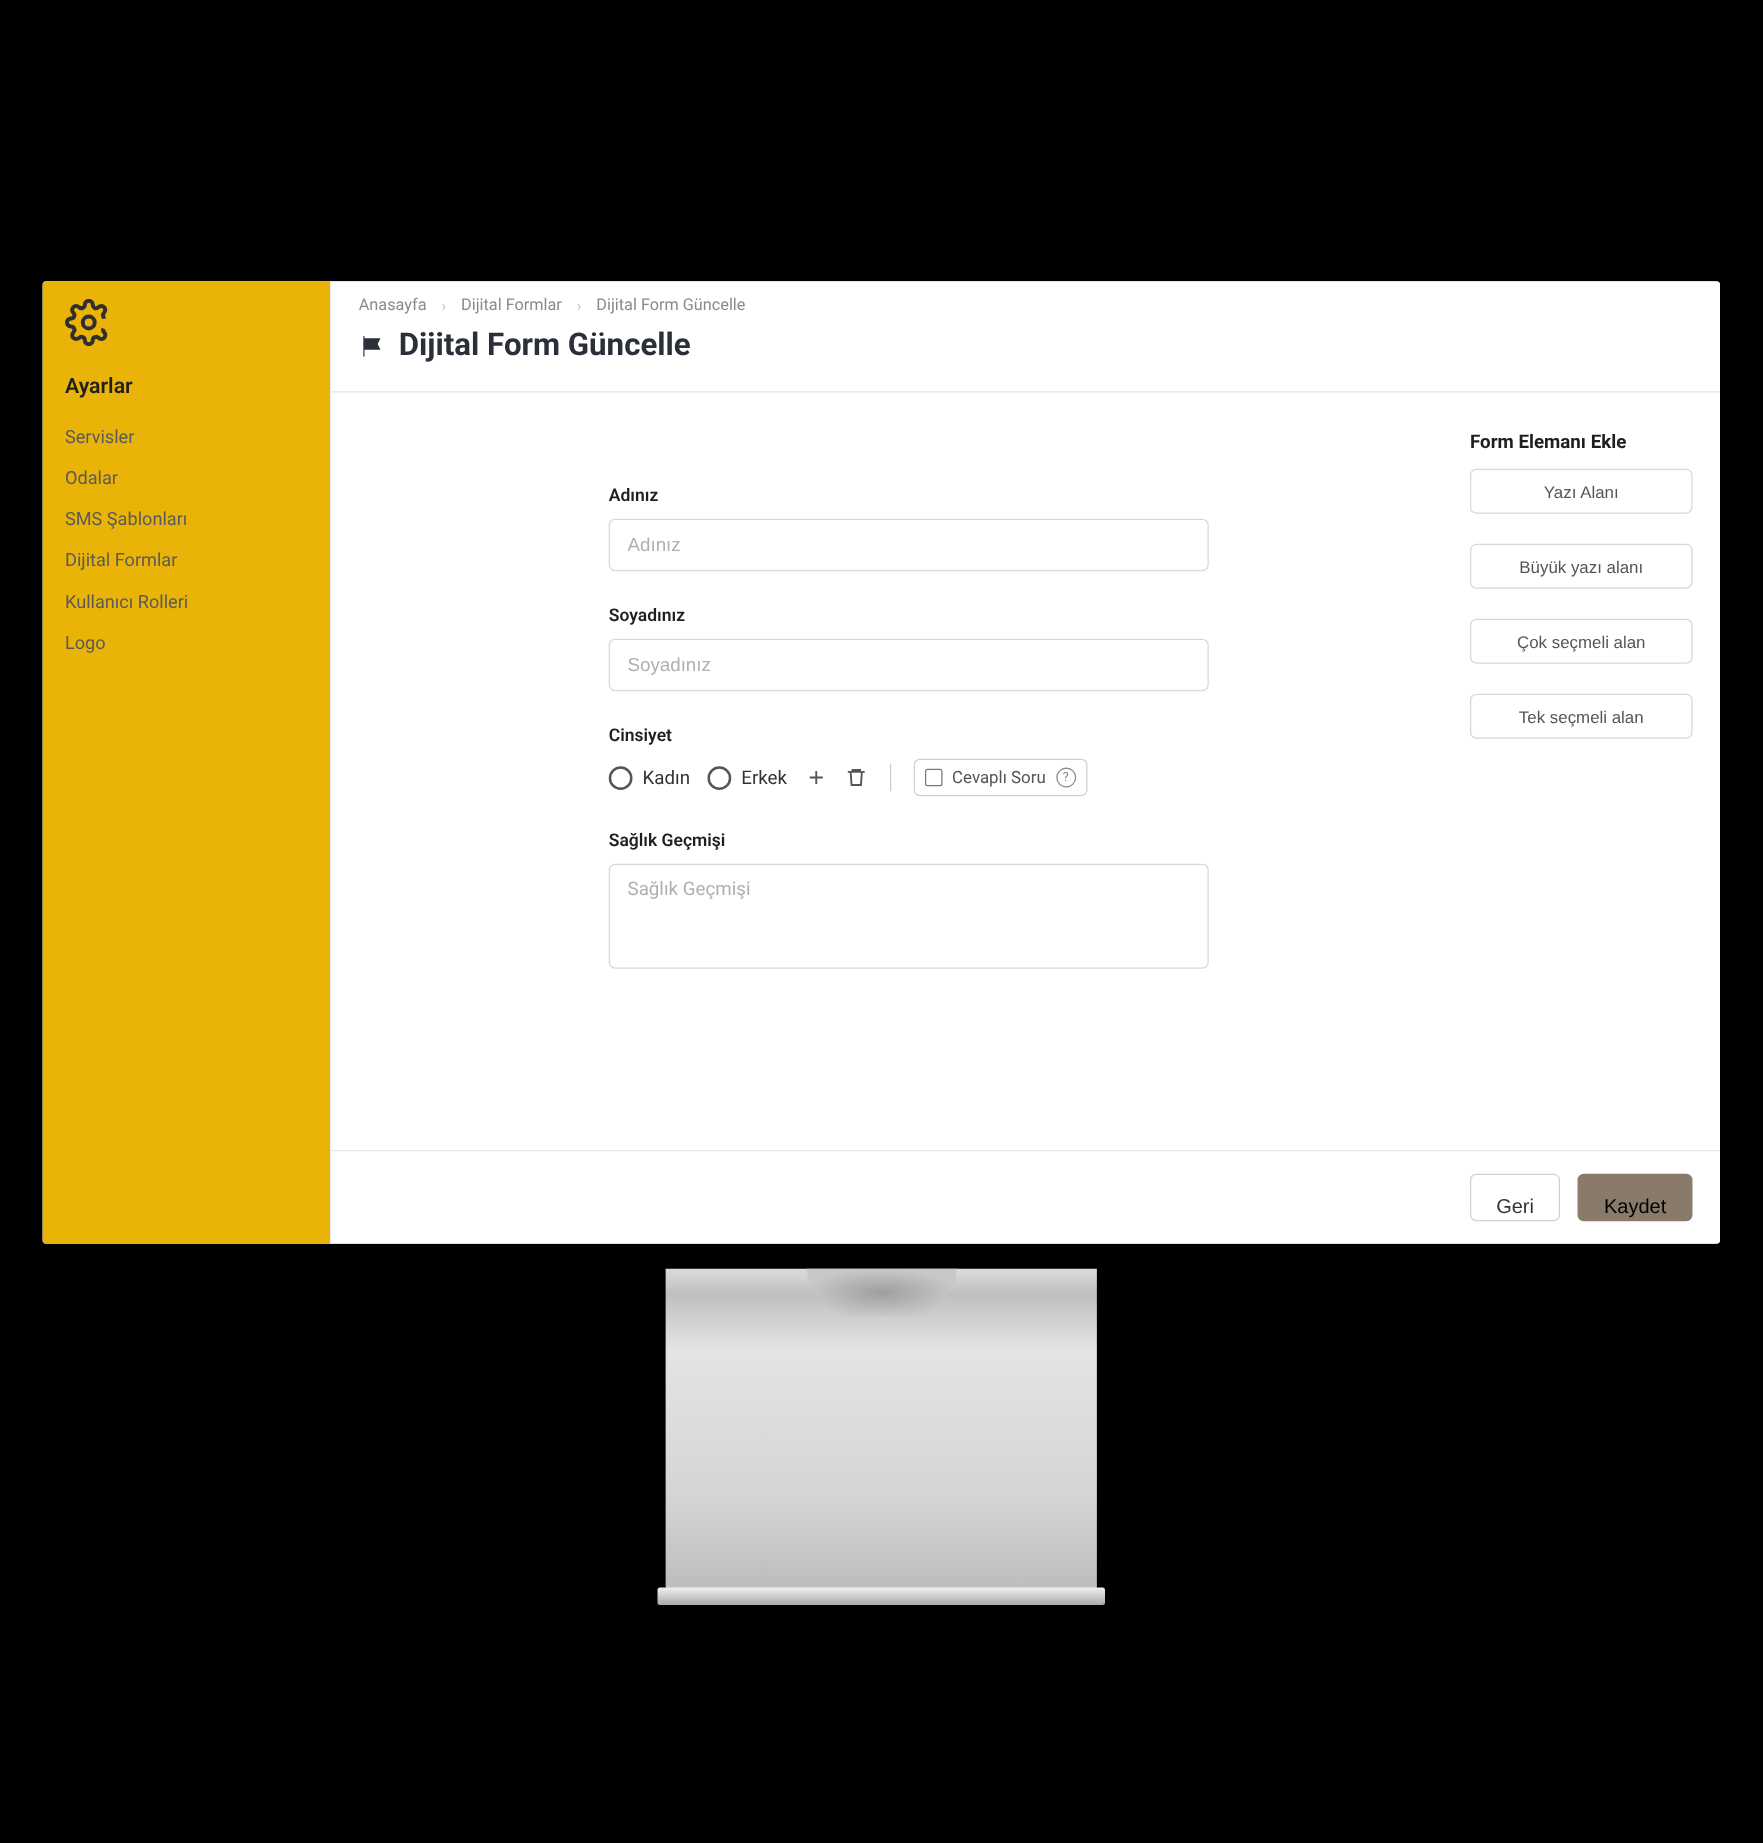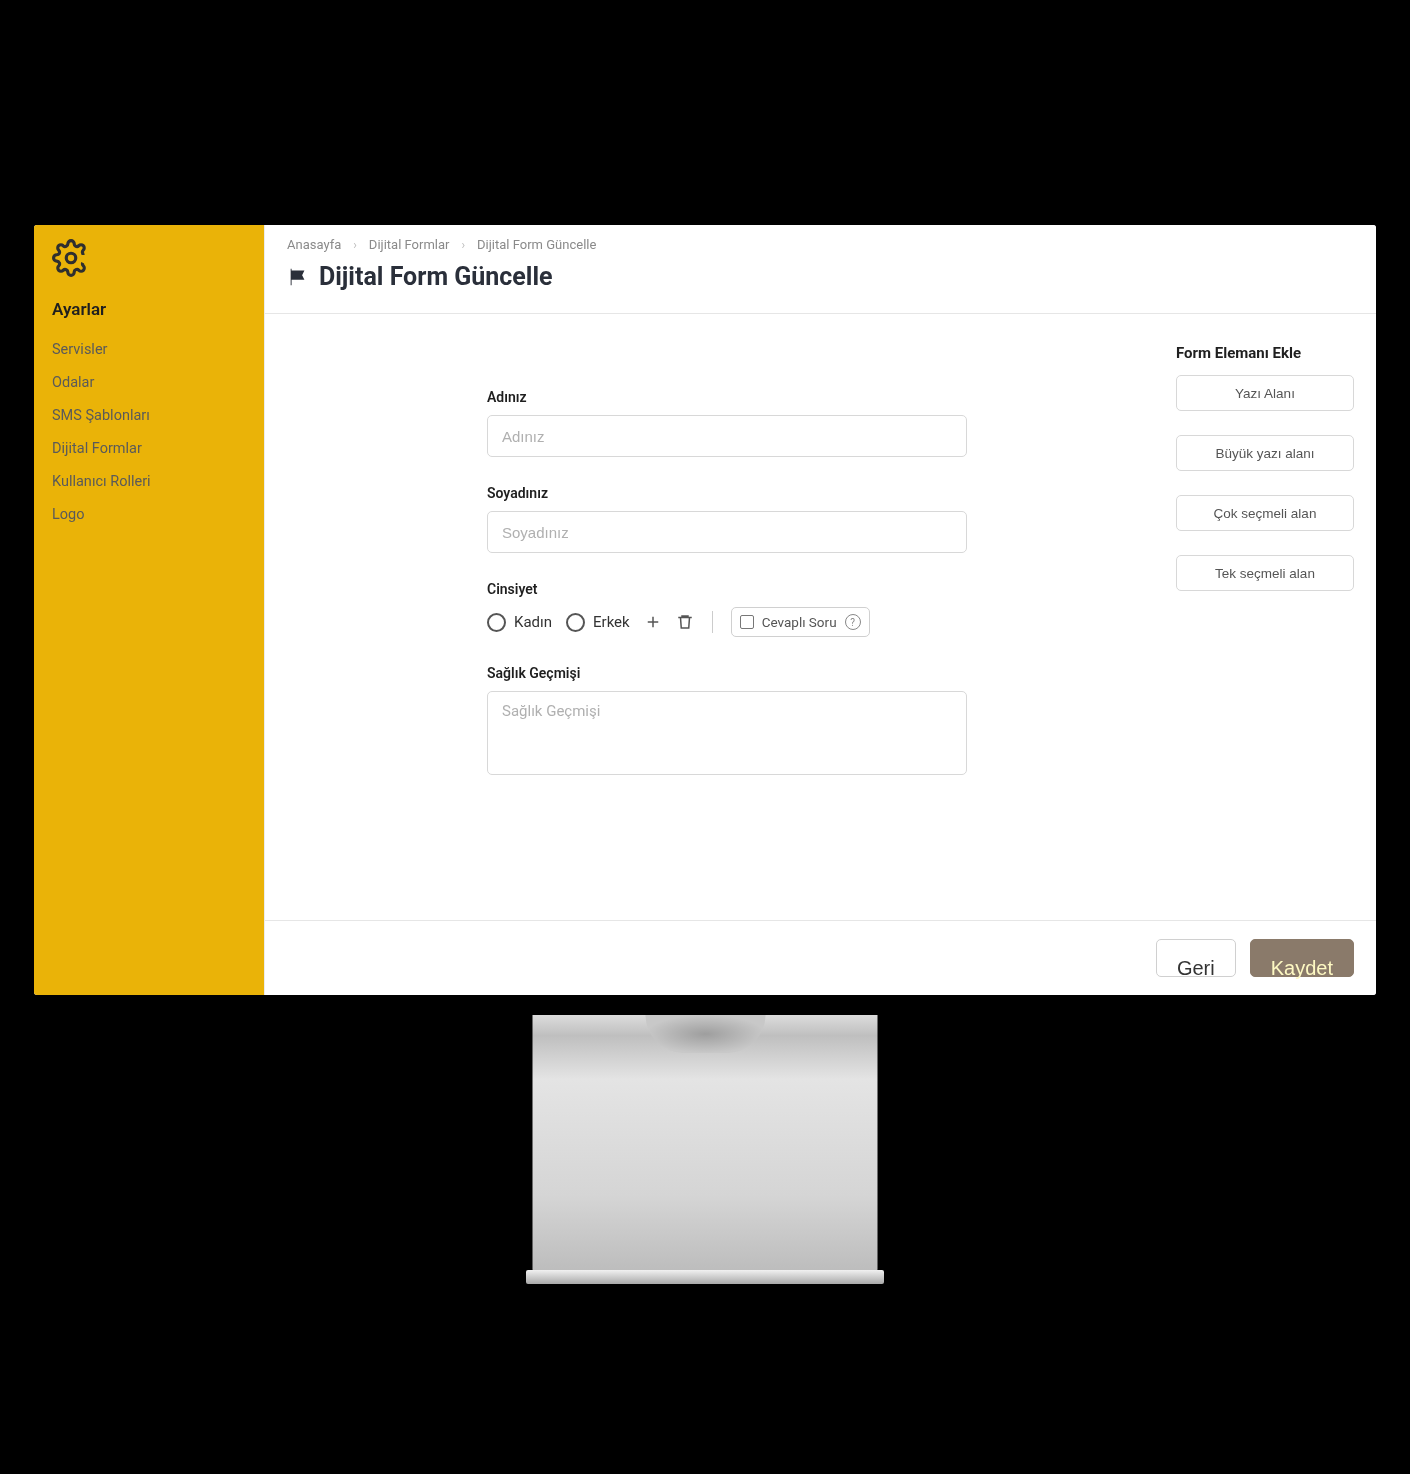--- a/index.html
+++ b/index.html
@@ -129,7 +129,7 @@
   display: flex; justify-content: flex-end; gap: 14px;
 }
 .btn {
-  height: 38px; padding: 17px 20px; border-radius: 5px; font-size: 20px; cursor: pointer;
+  height: 38px; padding: 17px 20px; border-radius: 5px; font-size: 16px; cursor: pointer;
 }
 .btn-sec { background: #fff; border: 1px solid #d0d0d0; color: #333; }
 .btn-pri { background: #8a7a6a; border: 1px solid #8a7a6a; color: #fef9c3; }

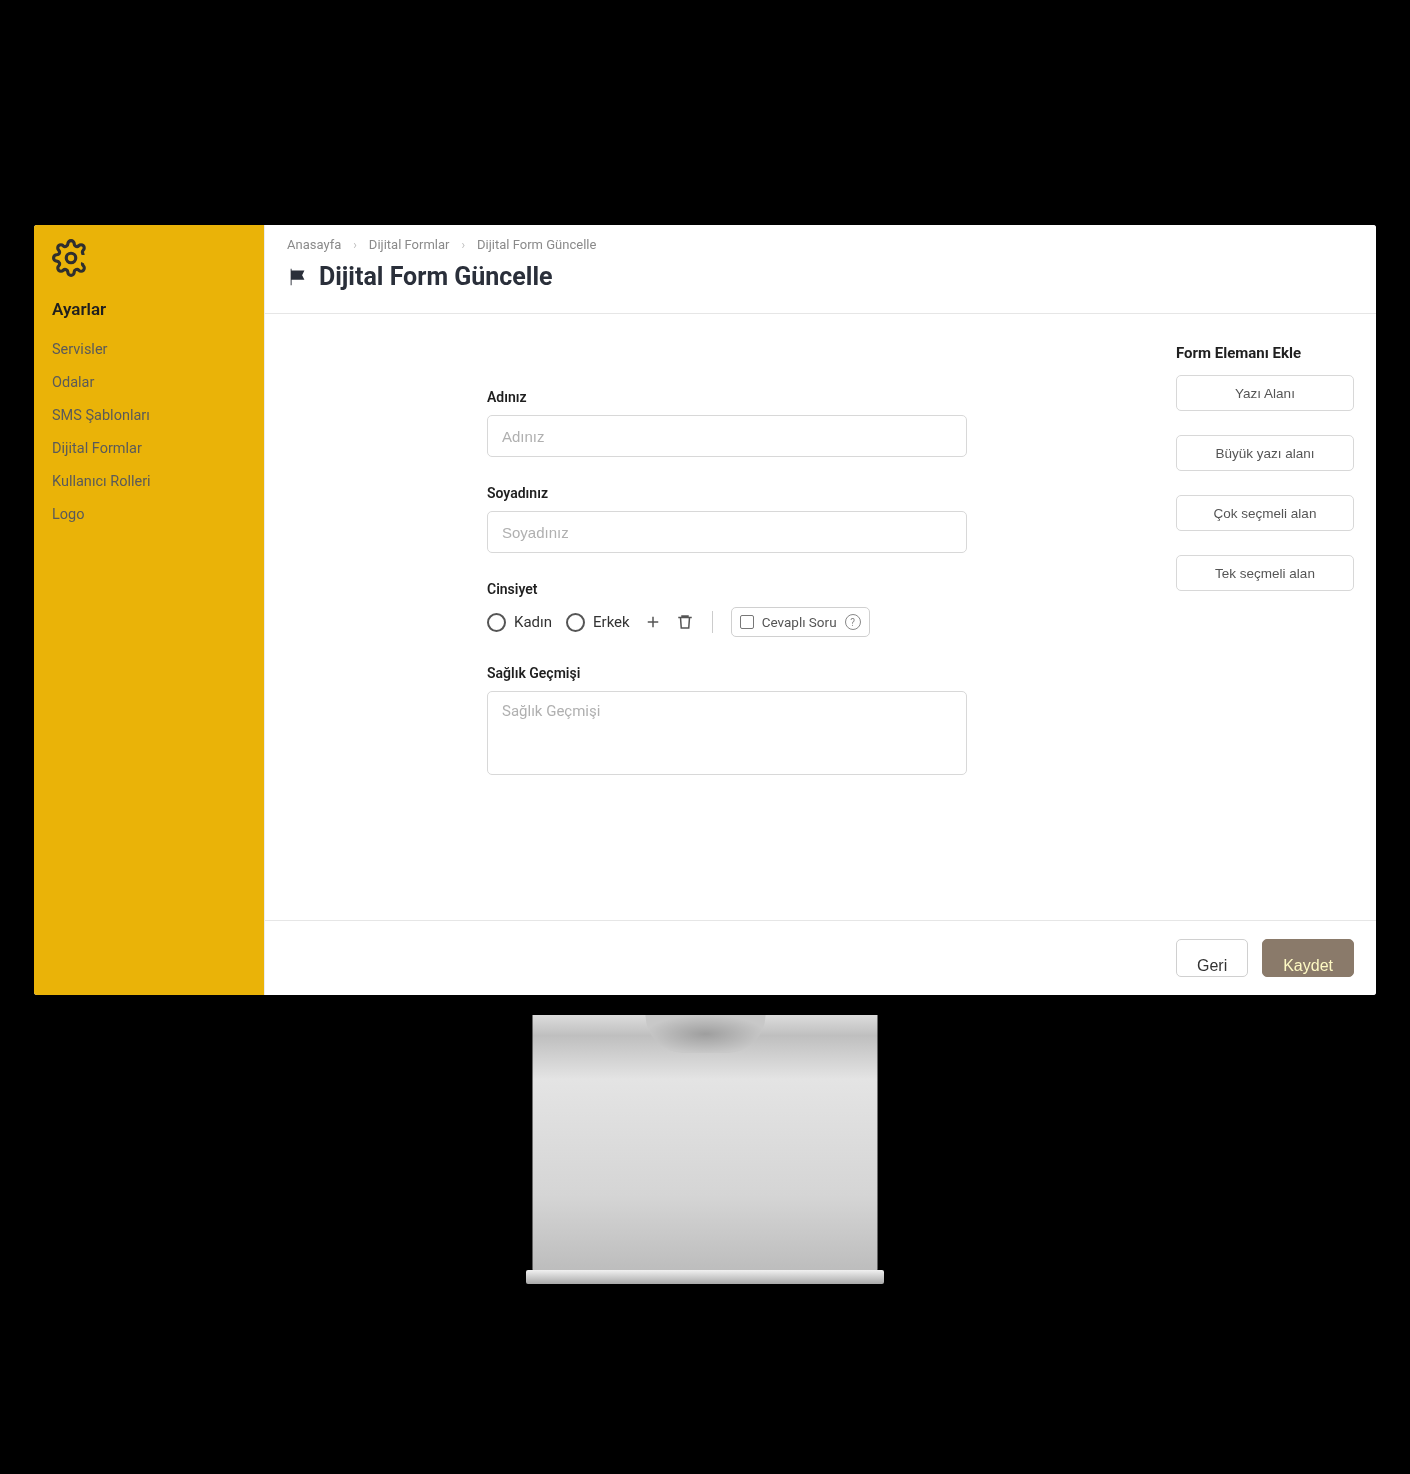--- a/index.html
+++ b/index.html
@@ -132,7 +132,7 @@
   height: 38px; padding: 17px 20px; border-radius: 5px; font-size: 16px; cursor: pointer;
 }
 .btn-sec { background: #fff; border: 1px solid #d0d0d0; color: #333; }
-.btn-pri { background: #8a7a6a; border: 1px solid #8a7a6a; color: #fef9c3; }
+.btn-pri { background: #8a7a6a; border: 1px solid #8a7a6a; color: #000000; }
 .stand-neck {
   position: absolute; top: 1015px; left: 50%; transform: translateX(-50%);
   width: 345px; height: 258px;

